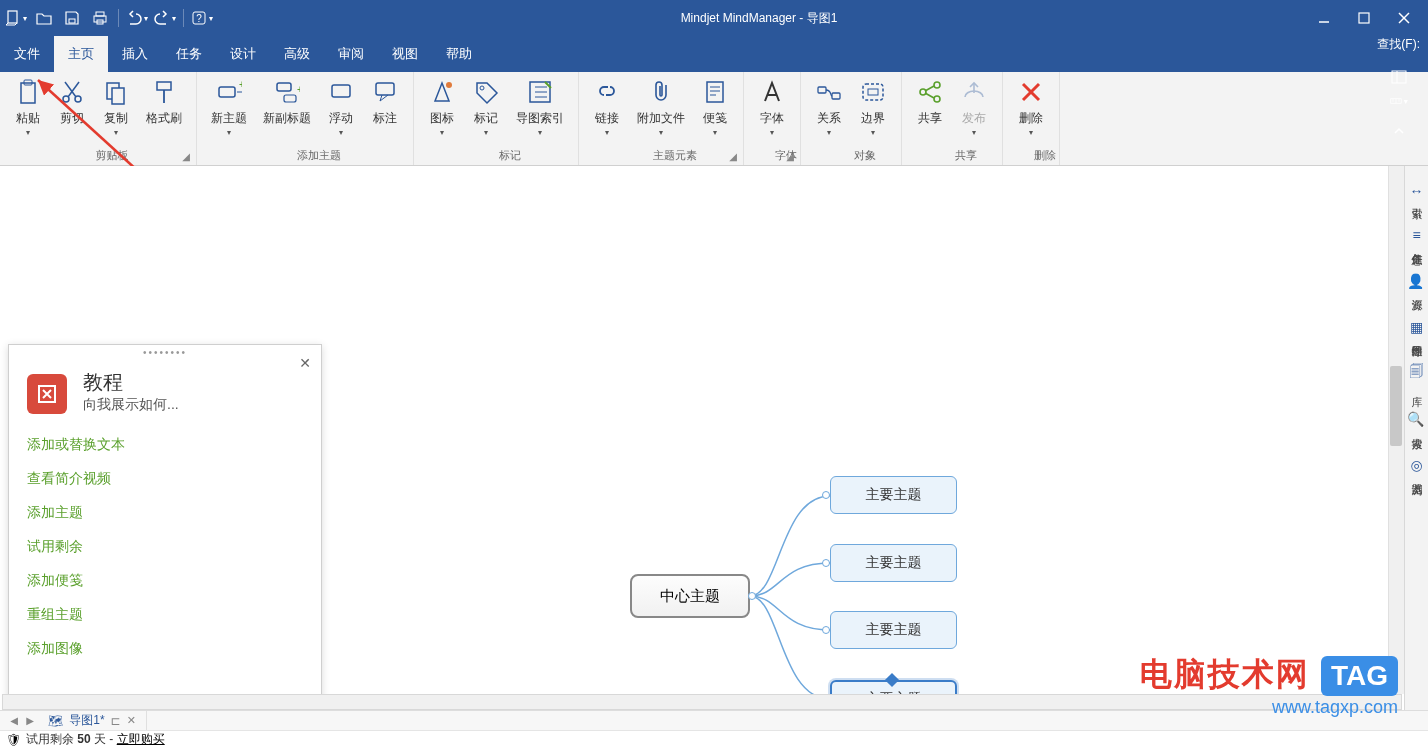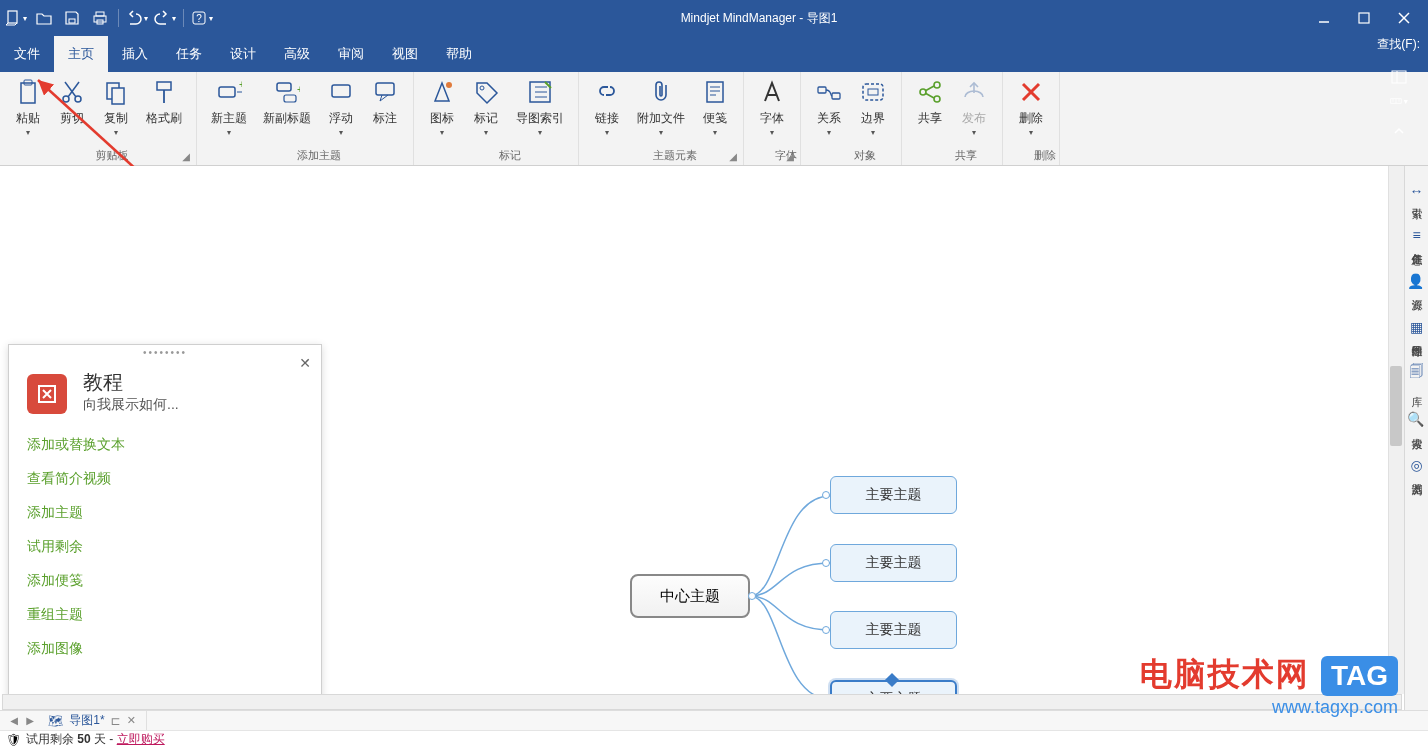--- a/index.html
+++ b/index.html
@@ -77,7 +77,7 @@
   .trial-icon { width: 14px; height: 14px; margin-right: 6px; }
   .trial-text { color: #333; }
   .trial-text .days { color: #333; font-weight: bold; }
-  .trial-link { color: #be185d; text-decoration: underline; cursor: pointer; }
+  .trial-link { color: #000000; text-decoration: underline; cursor: pointer; }
   
   .watermark { position: absolute; right: 30px; bottom: 30px; text-align: right; pointer-events: none; }
   .wm-cn { font-size: 32px; color: #e33b2e; font-weight: bold; letter-spacing: 2px; }

